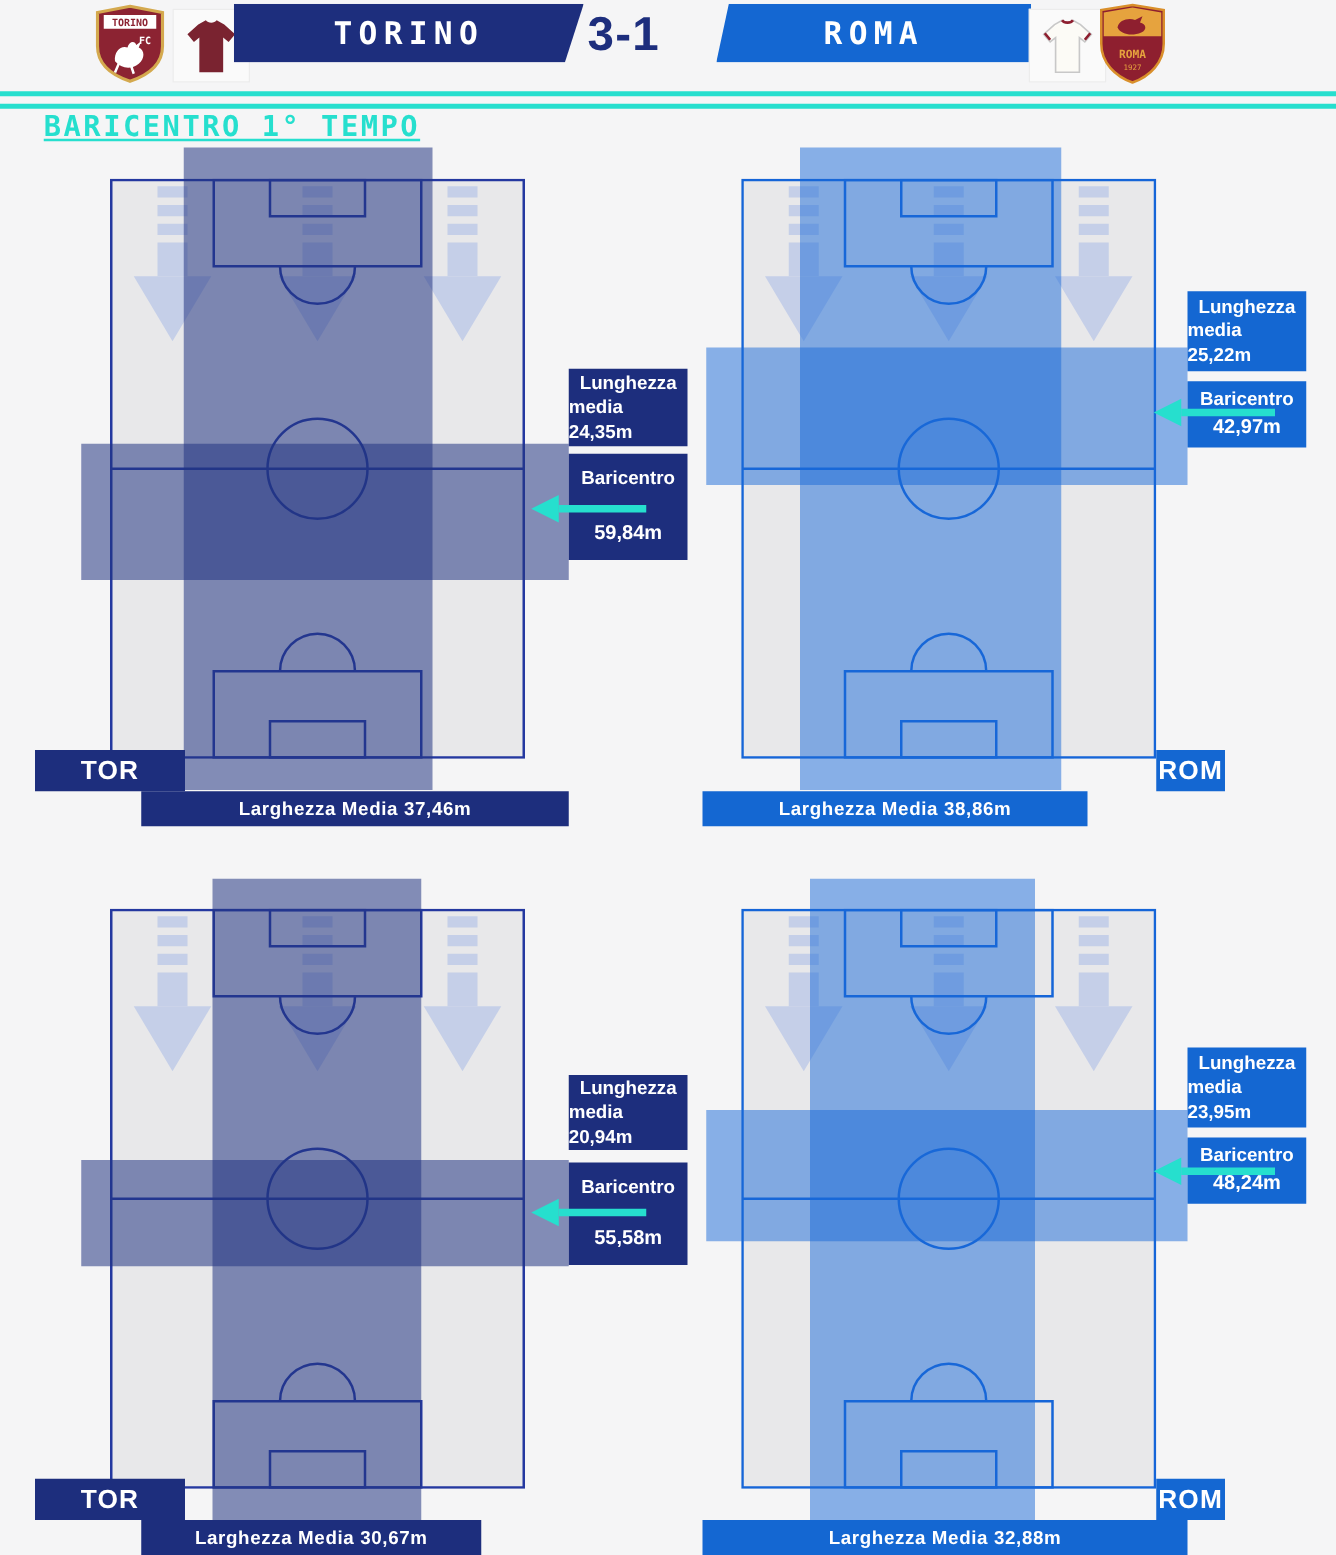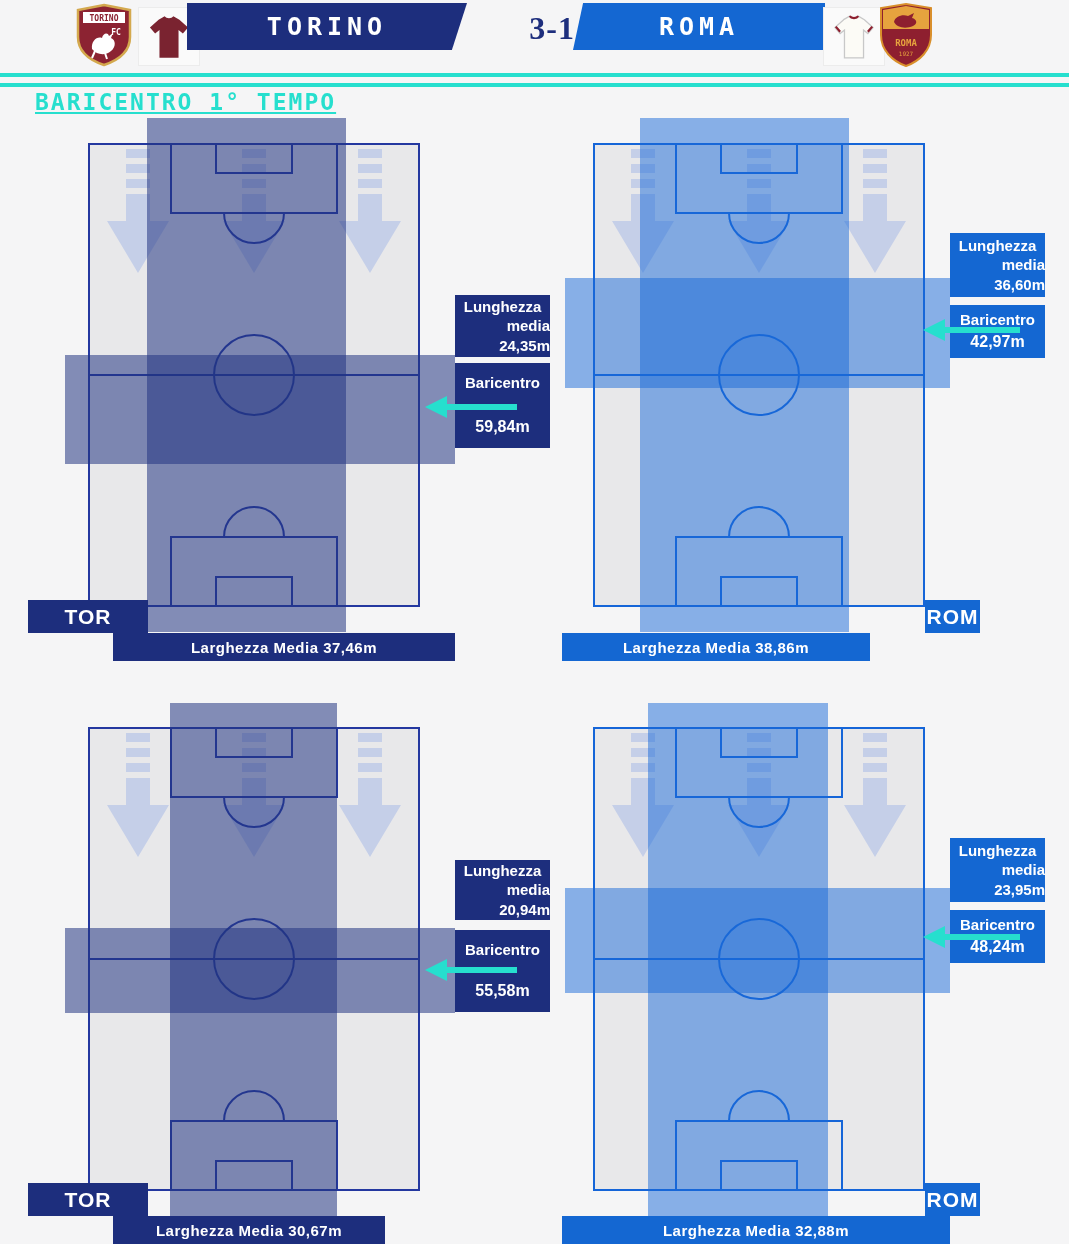--- a/index.html
+++ b/index.html
@@ -27,8 +27,8 @@
     clip-path:polygon(4% 0,100% 0,100% 100%,0 100%);}
   .team-name{color:#fff;font-family:"DejaVu Sans Mono",monospace;font-weight:bold;
     font-size:25px;letter-spacing:5px;}
-  .score{left:470px;top:6px;width:105px;height:44px;text-align:right;line-height:44px;
-    color:var(--navy);font-family:Liberation Serif, serif;font-weight:bold;font-size:32px;letter-spacing:1px;}
+  .score{left:470px;top:6px;width:105px;height:44px;text-align:left;line-height:44px;
+    color:var(--navy);font-family:Liberation Sans, sans-serif;font-weight:bold;font-size:38px;letter-spacing:1px;}
   .shirt-tile{position:absolute;top:7px;width:62px;height:59px;background:#fafafa;border:1px solid #ececec;
     display:flex;align-items:center;justify-content:center;}
   .divider{left:0;top:73px;width:1069px;height:14px;

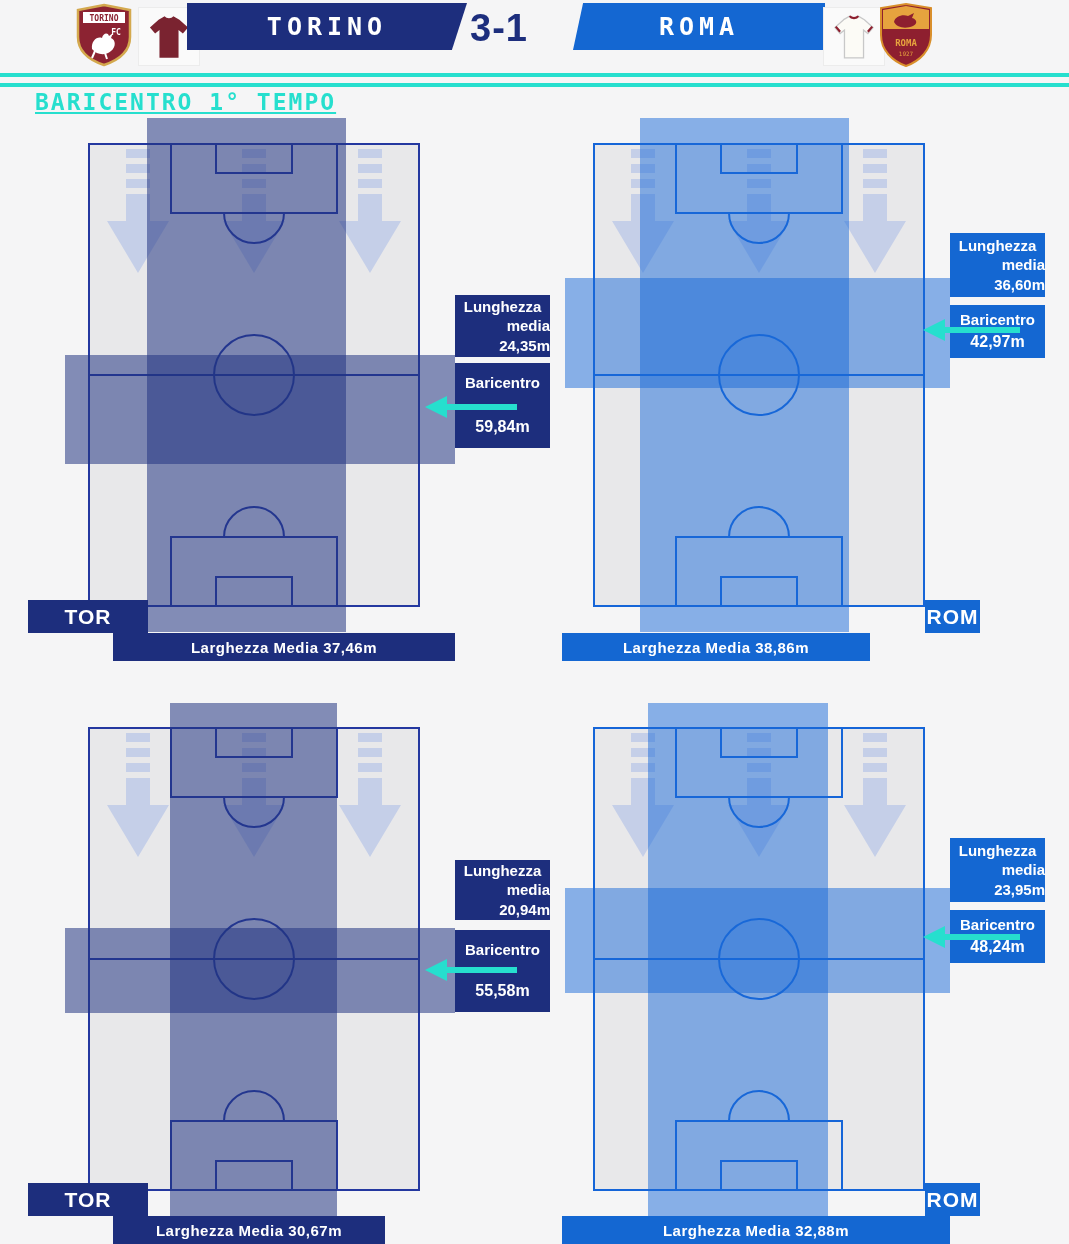--- a/index.html
+++ b/index.html
@@ -46,7 +46,7 @@
 
   
   .stat-box{position:absolute;color:#fff;font-weight:bold;font-size:15px;line-height:1.3;
-    display:flex;flex-direction:column;align-items:center;justify-content:center;text-align:right;}
+    display:flex;flex-direction:column;align-items:center;justify-content:center;text-align:left;}
   .stat-box.tor{background:var(--navy);}
   .stat-box.rom{background:var(--roma);}
   .stat-value{font-size:16px;}

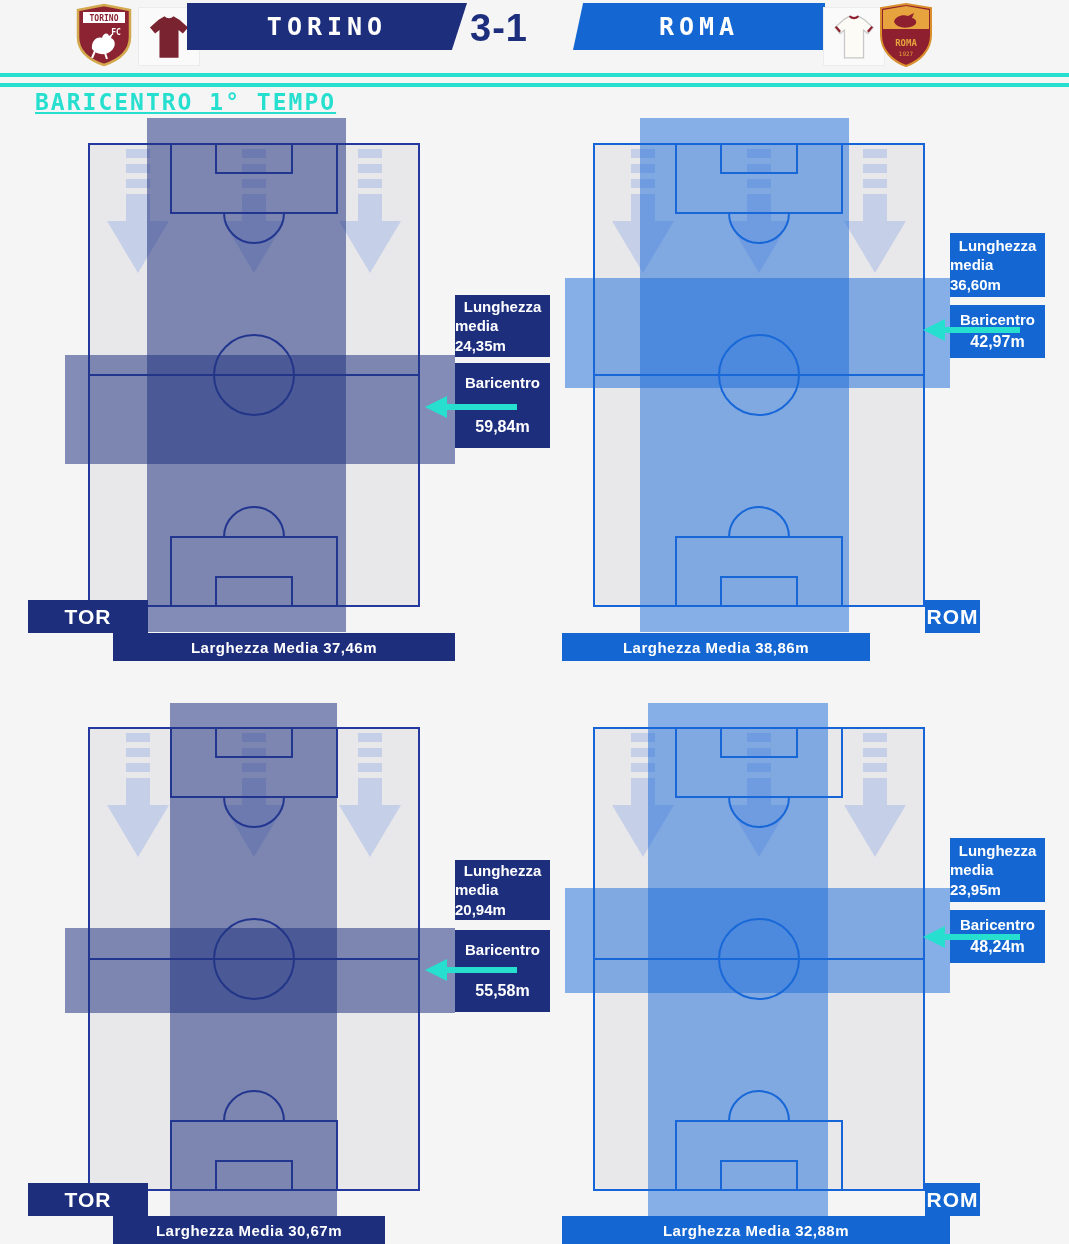--- a/index.html
+++ b/index.html
@@ -215,7 +215,7 @@
   <div class="bar rom" style="left:562px;top:633px;width:308px;">Larghezza Media 38,86m</div>
   <div class="stat-box rom" style="left:950px;top:233px;width:95px;height:64px;">
     <span>Lunghezza</span>
-    <span>media 36,60m</span>
+    <span>media 25,22m</span>
   </div>
   <div class="stat-box rom" style="left:950px;top:305px;width:95px;height:53px;justify-content:space-between;padding:5px 0;">
     <span>Baricentro</span>

